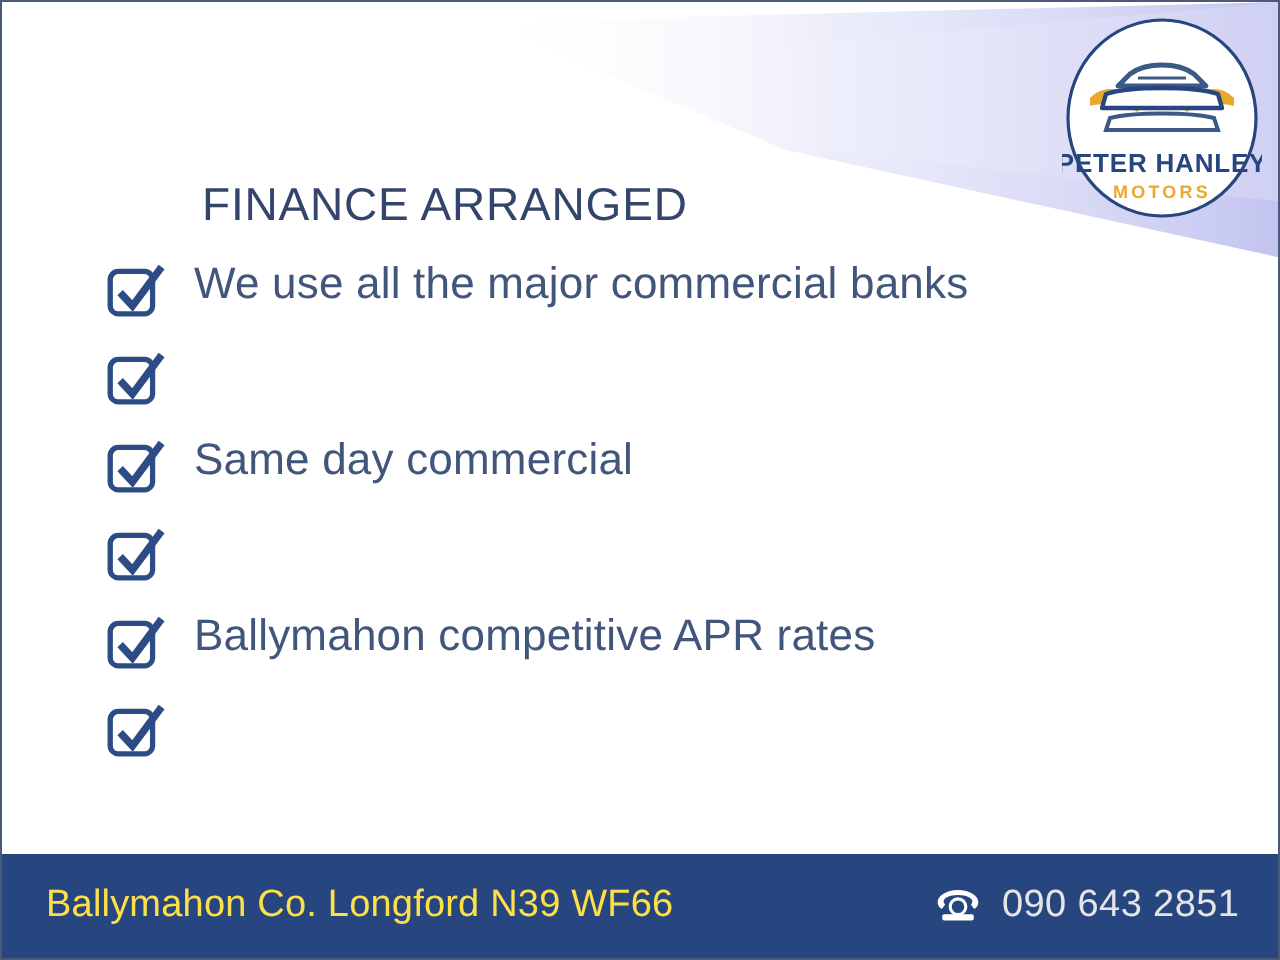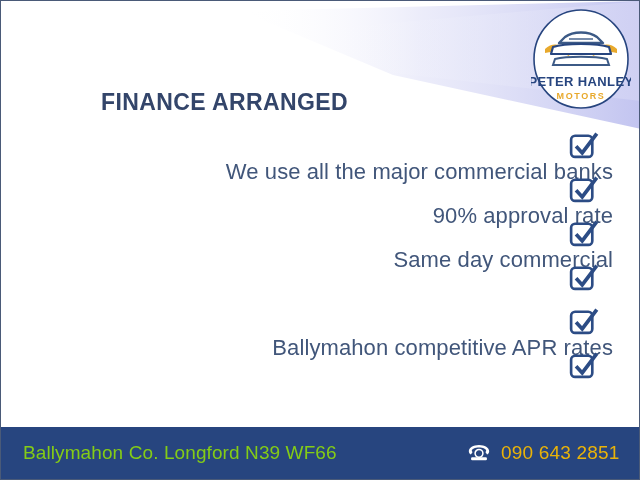--- a/index.html
+++ b/index.html
@@ -52,7 +52,7 @@
     font-size: 23px;
     letter-spacing: 0.4px;
     color: #33456a;
-    font-weight: 700;
+    font-weight: 400;
     white-space: nowrap;
   }
 

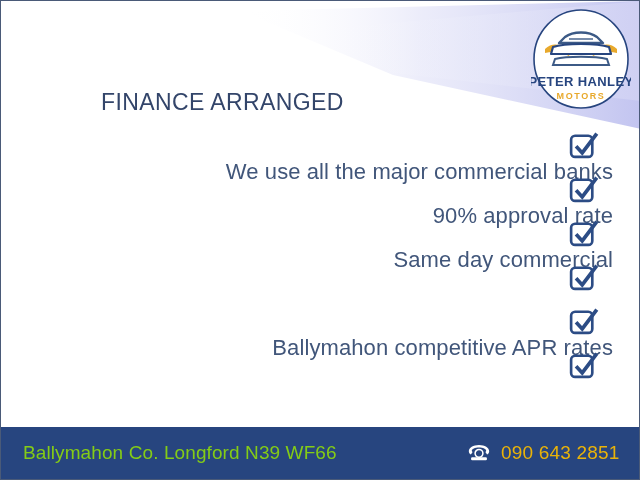--- a/index.html
+++ b/index.html
@@ -65,9 +65,8 @@
   }
   .feature-row {
     display: flex;
-    align-items: flex-end;
+    align-items: flex-start;
     height: 44px;
-    flex-direction: column;
   }
   .check-icon {
     width: 30px;

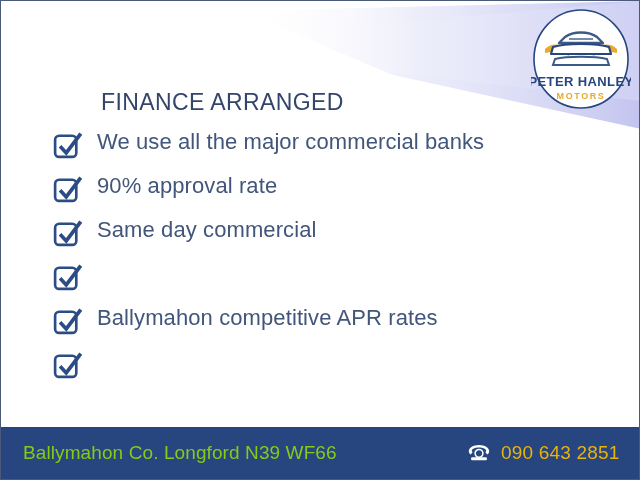--- a/index.html
+++ b/index.html
@@ -179,7 +179,6 @@
         <rect x="2.4" y="6.5" width="24" height="24" rx="4.5" ry="4.5" fill="none" stroke="#2c4c85" stroke-width="3"></rect>
         <path d="M8 18.5 L15 26 L31.5 4" fill="none" stroke="#2c4c85" stroke-width="4.2" stroke-linecap="butt" stroke-linejoin="miter"></path>
       </svg>
-      <span class="feature-label">90% approval rate</span>
     </div>
 
     <div class="feature-row">

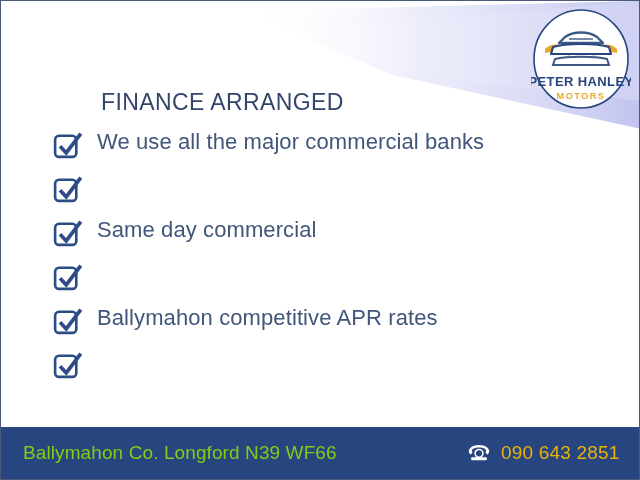--- a/index.html
+++ b/index.html
@@ -98,7 +98,7 @@
   .footer-address {
     position: absolute;
     left: 22px;
-    color: #84cc16;
+    color: #fde047;
     font-size: 19px;
     letter-spacing: 0.1px;
     white-space: nowrap;

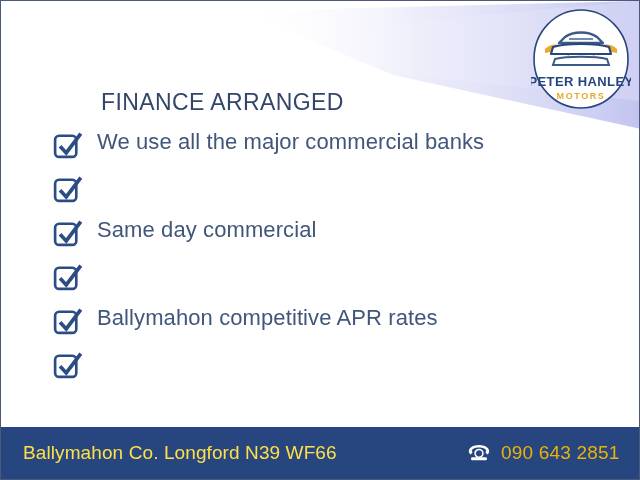--- a/index.html
+++ b/index.html
@@ -116,7 +116,7 @@
     display: block;
   }
   .footer-phone {
-    color: #eab308;
+    color: #e5e5e5;
     font-size: 19px;
     letter-spacing: 0.2px;
     white-space: nowrap;

